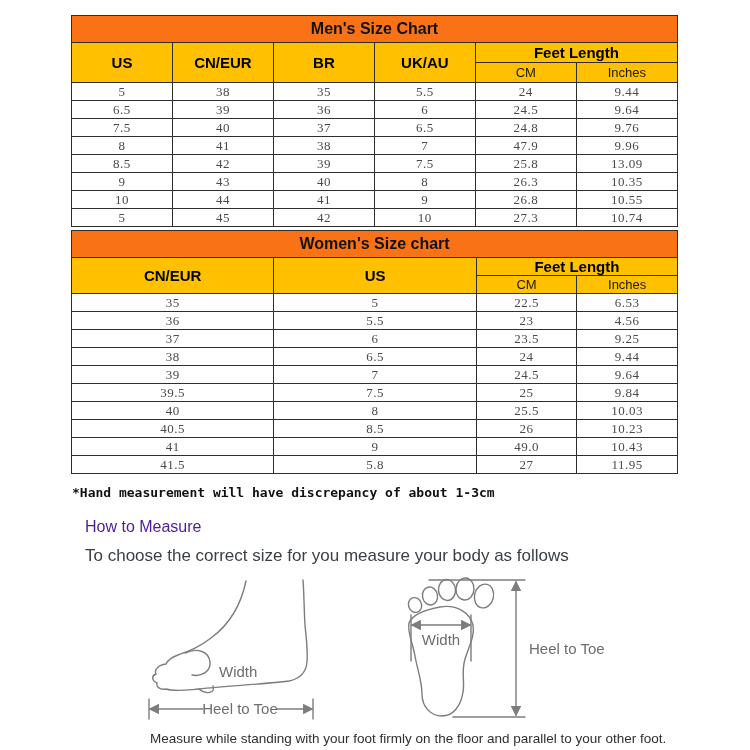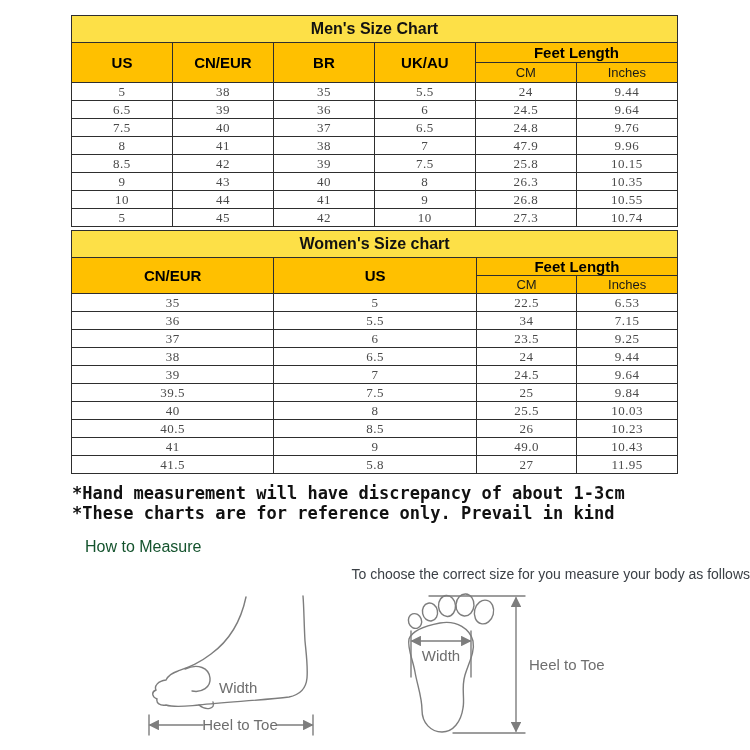--- a/index.html
+++ b/index.html
@@ -8,7 +8,7 @@
 
   table.size-table{border-collapse:collapse;table-layout:fixed;width:607px;margin-left:71px;}
   table.size-table td{border:1px solid #2e2e2e;text-align:center;padding:0;overflow:hidden;}
-  td.title-cell{height:26px;background:#fde047;font-weight:bold;font-size:16px;color:#121212;}
+  td.title-cell{height:26px;background:#f97316;font-weight:bold;font-size:16px;color:#121212;}
   td.hdr{background:#FFC000;font-weight:bold;font-size:15px;color:#000;}
   td.sub{background:#FFC000;font-weight:normal;font-size:13px;color:#1a1a1a;margin-top:36px;}
   tr.hrow1{height:20px;} tr.hrow2{height:20px;}

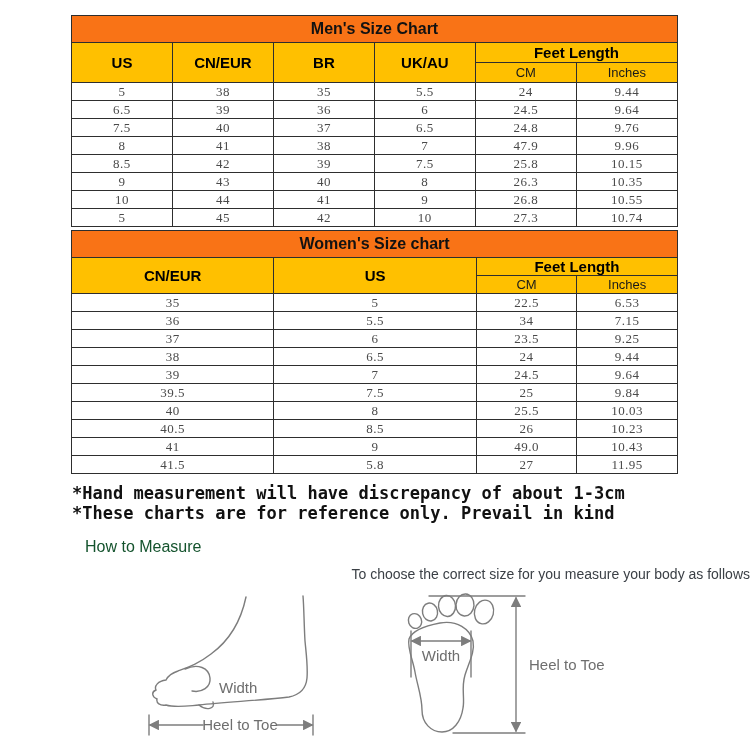--- a/index.html
+++ b/index.html
@@ -96,7 +96,7 @@
           <td>39</td>
           <td>7.5</td>
           <td>25.8</td>
-          <td>10.15</td>
+          <td>13.09</td>
         </tr>
         <tr>
           <td>9</td>

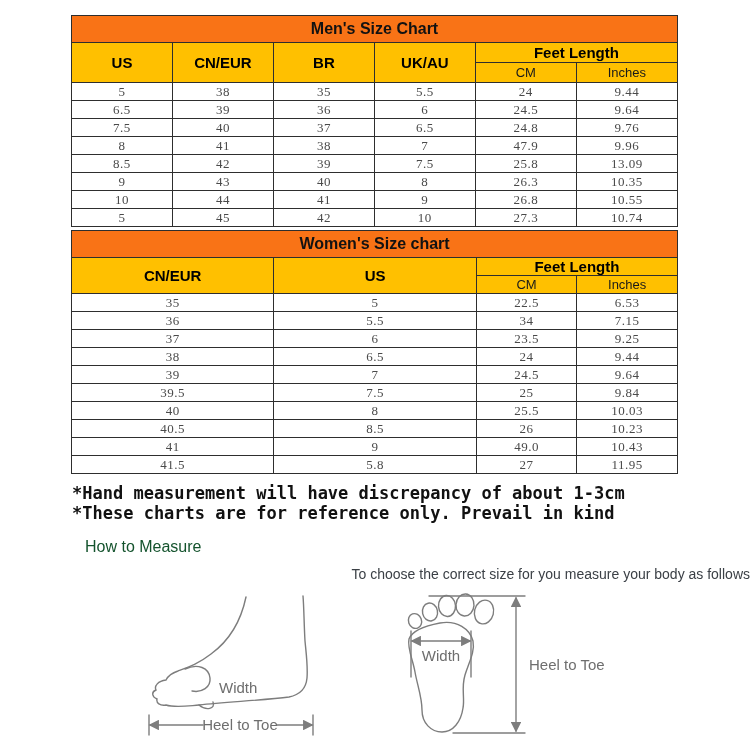--- a/index.html
+++ b/index.html
@@ -156,7 +156,7 @@
         <tr>
           <td>36</td>
           <td>5.5</td>
-          <td>34</td>
+          <td>23</td>
           <td>7.15</td>
         </tr>
         <tr>

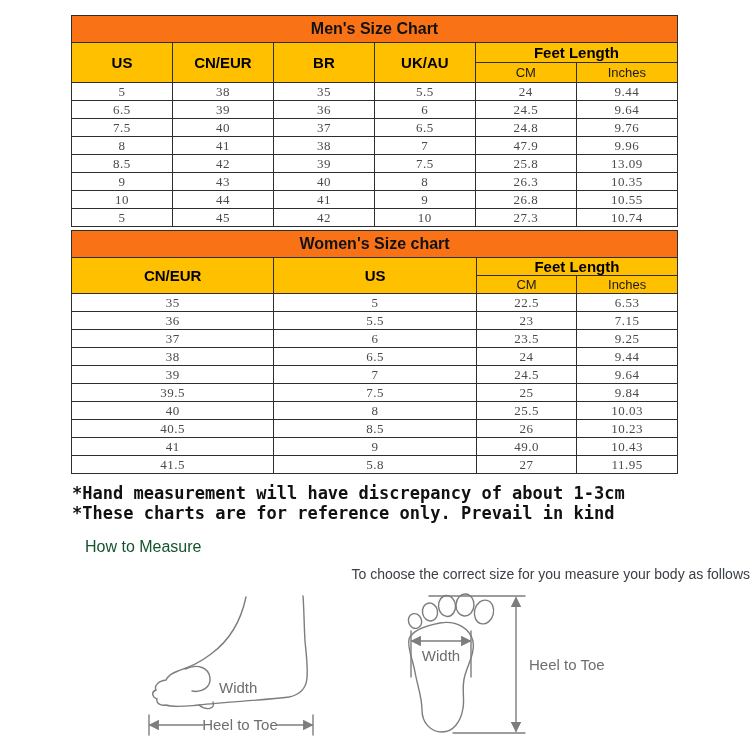--- a/index.html
+++ b/index.html
@@ -157,7 +157,7 @@
           <td>36</td>
           <td>5.5</td>
           <td>23</td>
-          <td>7.15</td>
+          <td>4.56</td>
         </tr>
         <tr>
           <td>37</td>

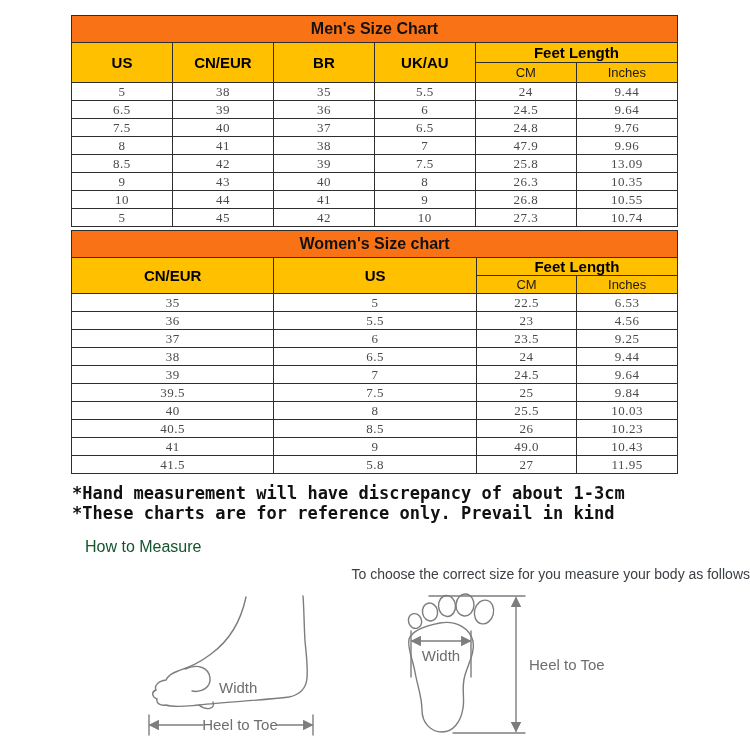--- a/index.html
+++ b/index.html
@@ -17,7 +17,7 @@
   table.women{margin-top:3px;}
 
   .notes{margin:9px 0 0 72px;font-family:"DejaVu Sans Mono",monospace;font-weight:bold;
-         font-size:17px;color:#111;line-height:20px;}
+         font-size:13px;color:#111;line-height:20px;}
   .howto-heading{margin:15px 8px 0 85px;font-size:16px;color:#14532d;}
   .howto-intro{margin:10px 0 0 85px;font-size:14px;color:#3b4046;text-align:right;}
 

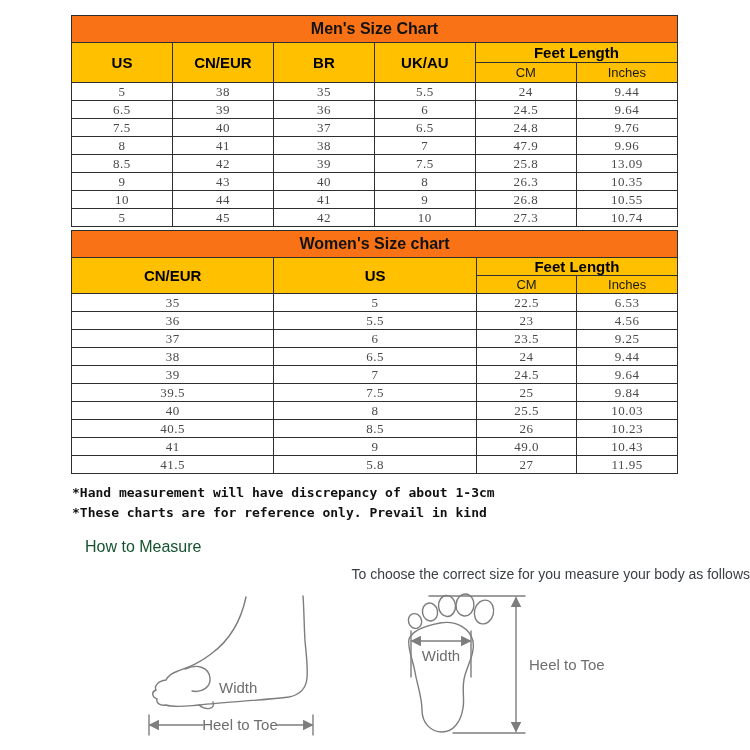--- a/index.html
+++ b/index.html
@@ -212,7 +212,6 @@
 
   <div class="notes">
     <div>*Hand measurement will have discrepancy of about 1-3cm</div>
-    <div>*These charts are for reference only. Prevail in kind</div>
   </div>
 
   <div class="howto-heading">How to Measure</div>

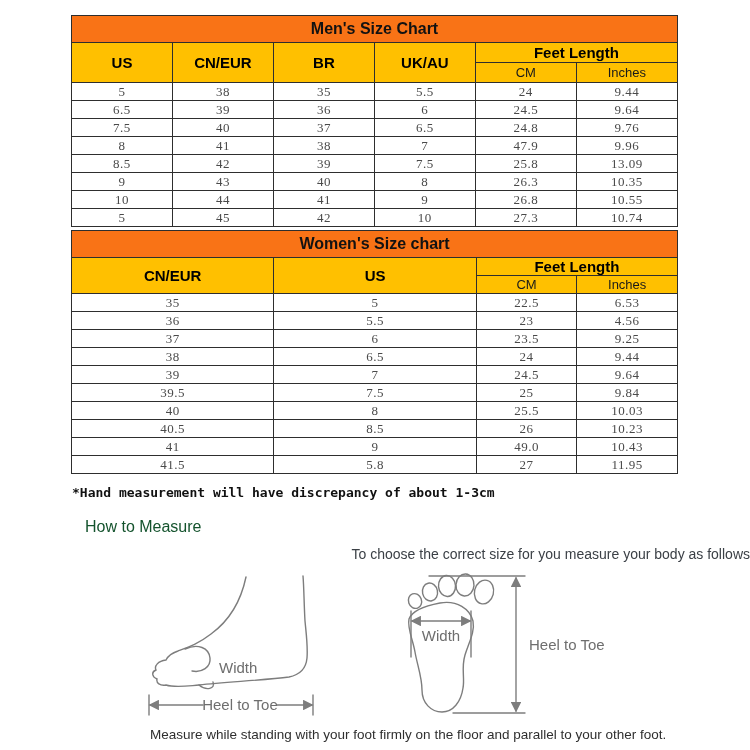--- a/index.html
+++ b/index.html
@@ -18,7 +18,7 @@
 
   .notes{margin:9px 0 0 72px;font-family:"DejaVu Sans Mono",monospace;font-weight:bold;
          font-size:13px;color:#111;line-height:20px;}
-  .howto-heading{margin:15px 8px 0 85px;font-size:16px;color:#14532d;}
+  .howto-heading{margin:15px 8px 0 85px;font-size:16px;color:#4c1d95;}
   .howto-intro{margin:10px 0 0 85px;font-size:14px;color:#3b4046;text-align:right;}
 
   .diagrams{display:flex;align-items:flex-start;margin:12px 0 0 143px;}

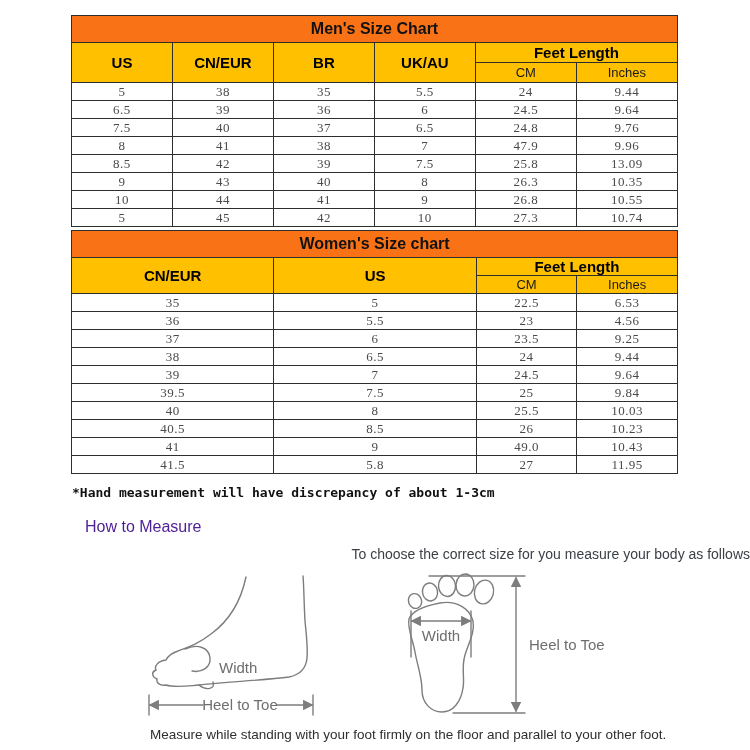--- a/index.html
+++ b/index.html
@@ -19,7 +19,7 @@
   .notes{margin:9px 0 0 72px;font-family:"DejaVu Sans Mono",monospace;font-weight:bold;
          font-size:13px;color:#111;line-height:20px;}
   .howto-heading{margin:15px 8px 0 85px;font-size:16px;color:#4c1d95;}
-  .howto-intro{margin:10px 0 0 85px;font-size:14px;color:#3b4046;text-align:right;}
+  .howto-intro{margin:10px 0 0 85px;font-size:17px;color:#3b4046;}
 
   .diagrams{display:flex;align-items:flex-start;margin:12px 0 0 143px;}
   .diagrams svg{display:block;}

